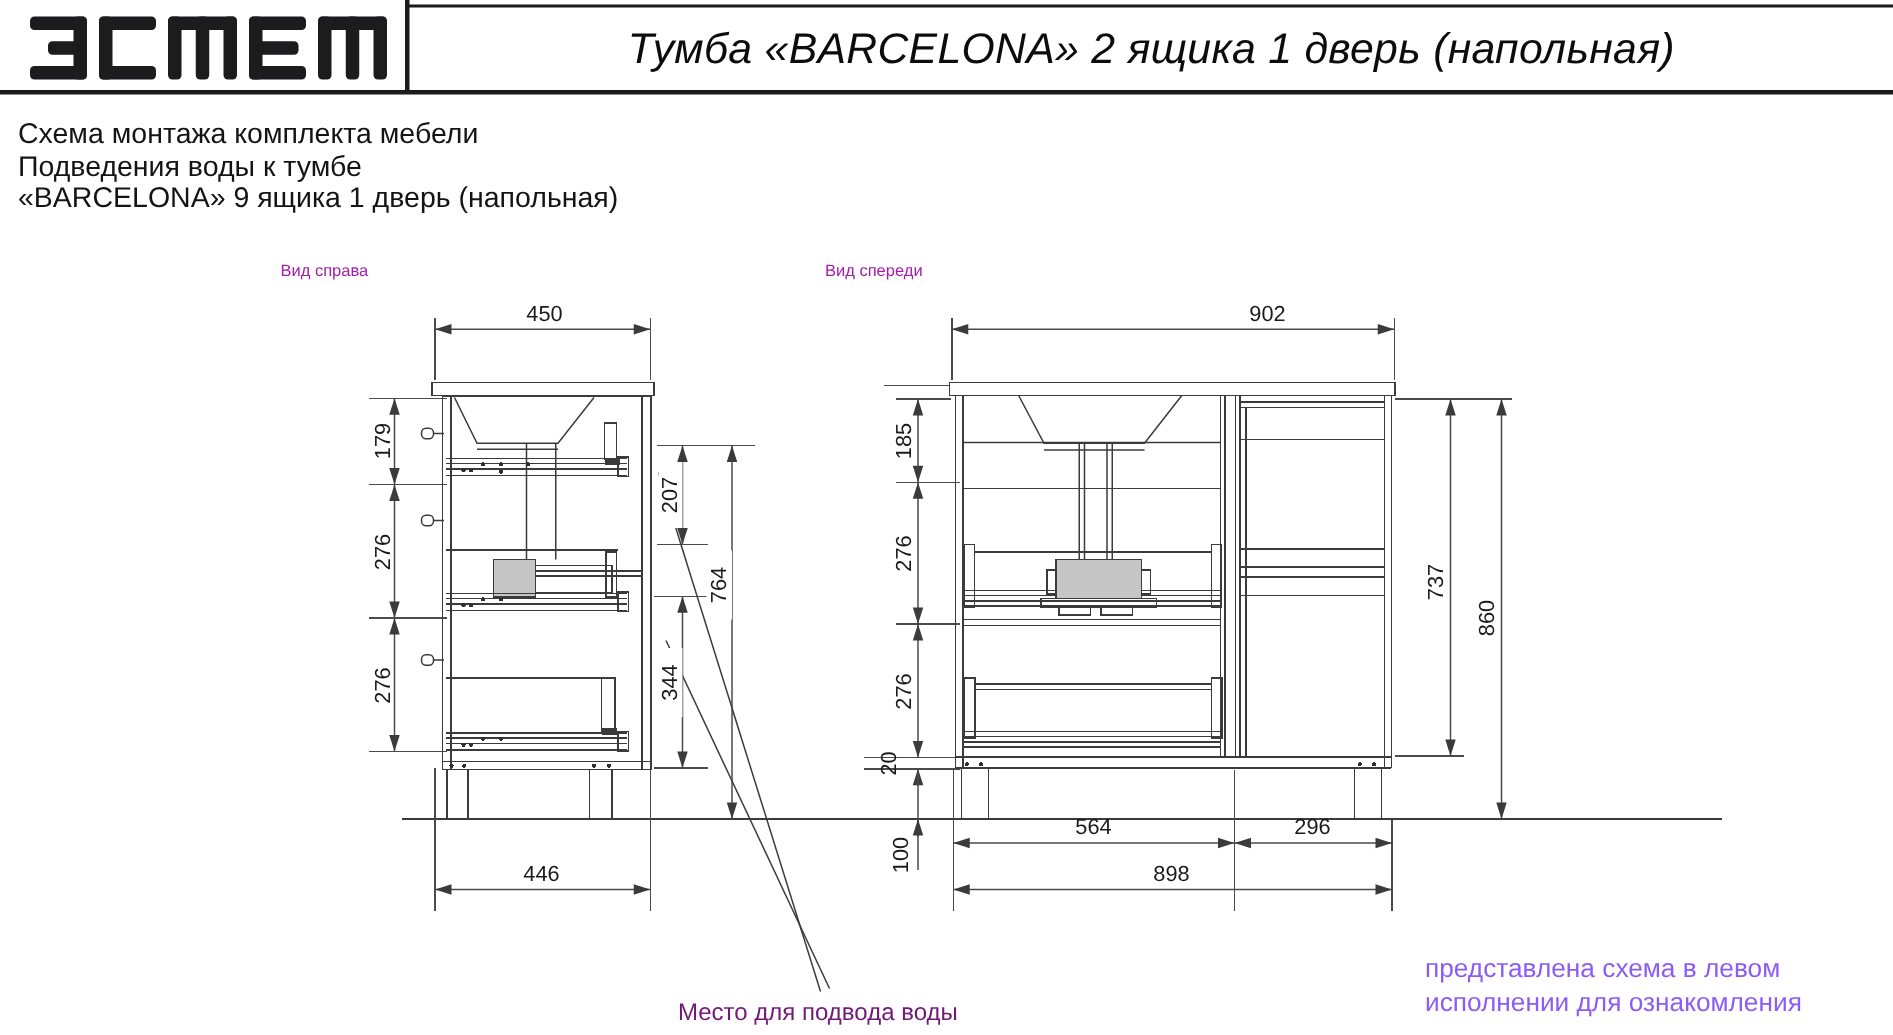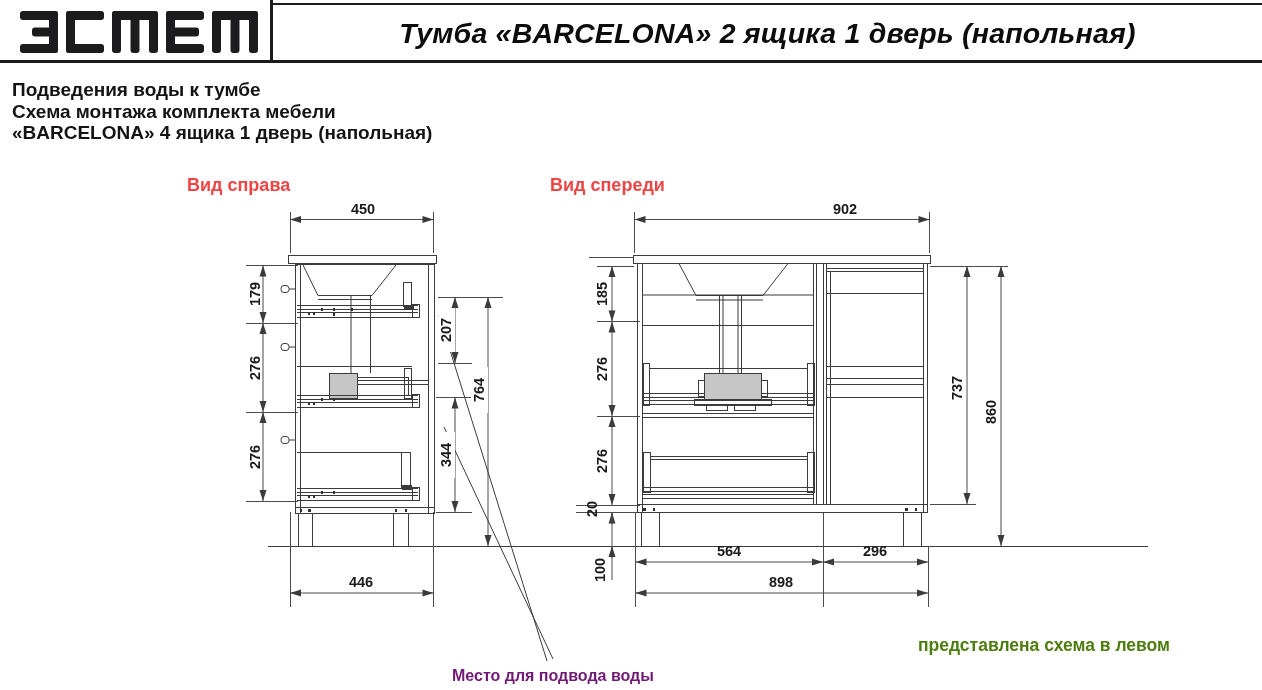--- a/index.html
+++ b/index.html
@@ -4,7 +4,7 @@
 <style>
   html,body{margin:0;padding:0;background:#fff;}
   #page{position:relative;width:1262px;height:690px;background:#fff;overflow:hidden;
-        font-family:"Liberation Sans",sans-serif;color:#111;font-weight:bold;}
+        font-family:"Liberation Sans",sans-serif;color:#111;}
   .abs{position:absolute;}
   
   #brand-logo{left:18px;top:7px;width:240px;height:50px;}

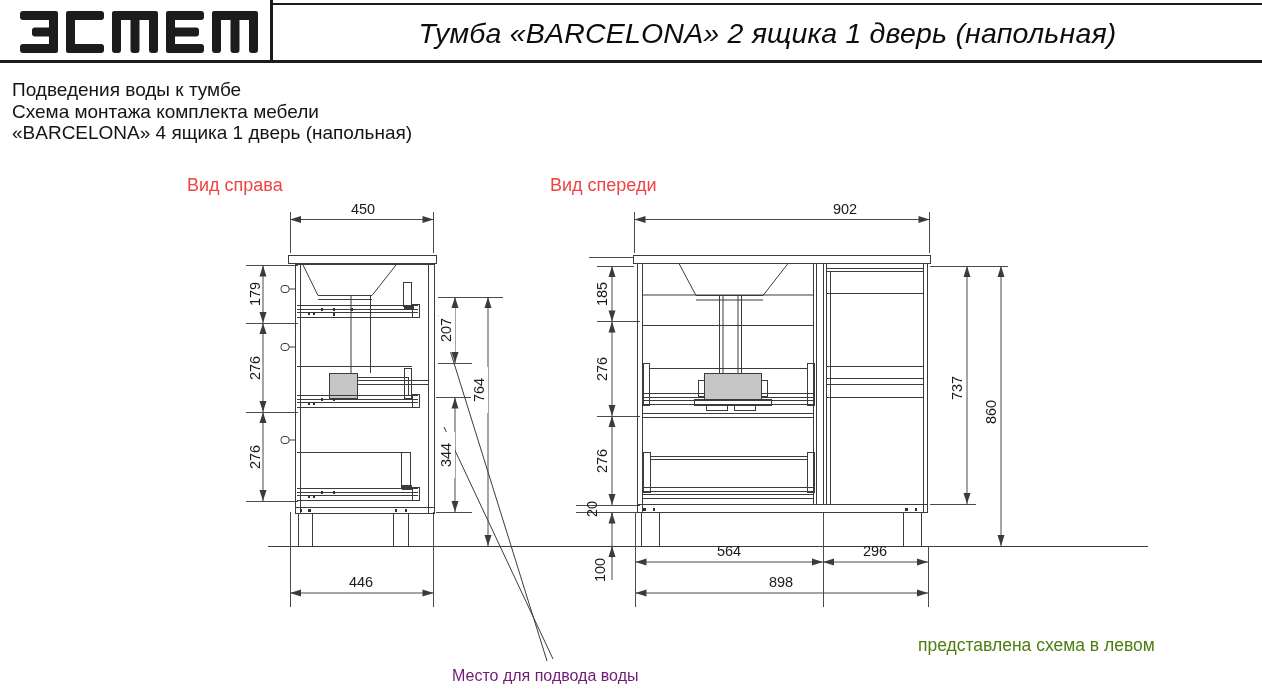--- a/index.html
+++ b/index.html
@@ -71,8 +71,8 @@
   <div class="abs" id="doc-title">Тумба «BARCELONA» 2 ящика 1 дверь (напольная)</div>
 
   <div class="abs" id="description">
+    <div>Схема монтажа комплекта мебели</div>
     <div>Подведения воды к тумбе</div>
-    <div>Схема монтажа комплекта мебели</div>
     <div>«BARCELONA» 4 ящика 1 дверь (напольная)</div>
   </div>
 

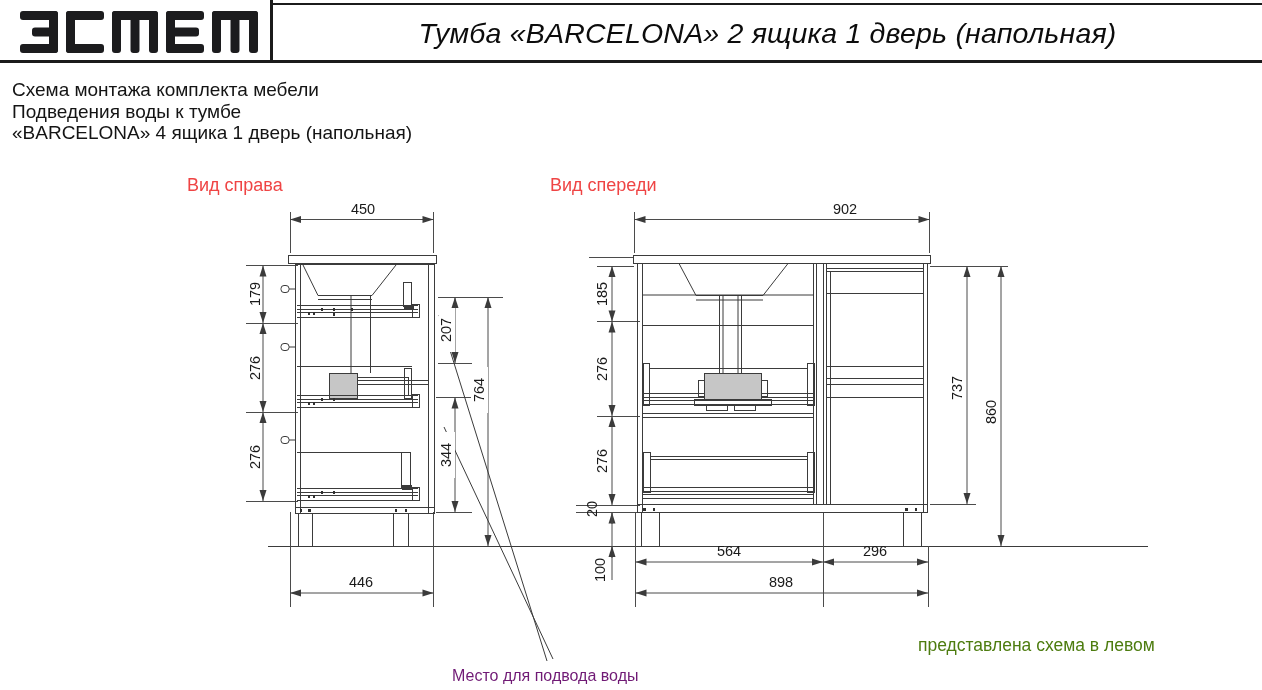--- a/index.html
+++ b/index.html
@@ -73,7 +73,7 @@
   <div class="abs" id="description">
     <div>Схема монтажа комплекта мебели</div>
     <div>Подведения воды к тумбе</div>
-    <div>«BARCELONA» 4 ящика 1 дверь (напольная)</div>
+    <div>«BARCELONA» 9 ящика 1 дверь (напольная)</div>
   </div>
 
   <div class="abs viewlabel" id="right-view-label">Вид справа</div>

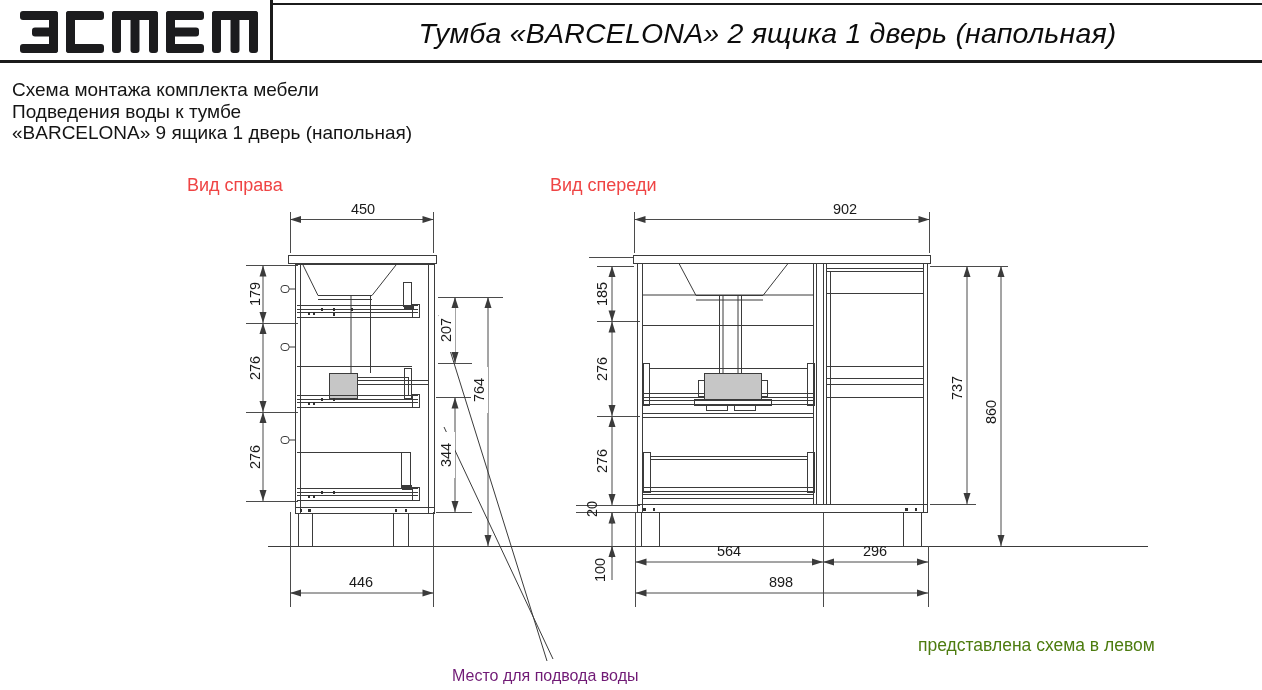--- a/index.html
+++ b/index.html
@@ -16,7 +16,7 @@
   
   #description{left:12px;top:79px;font-size:19px;line-height:21.5px;color:#141414;}
   
-  .viewlabel{font-size:18px;color:#ef4444;}
+  .viewlabel{font-size:11px;color:#a21caf;}
   #right-view-label{left:187px;top:175px;}
   #front-view-label{left:550px;top:175px;}
   #water-note{left:452px;top:667px;font-size:16px;color:#701a75;}

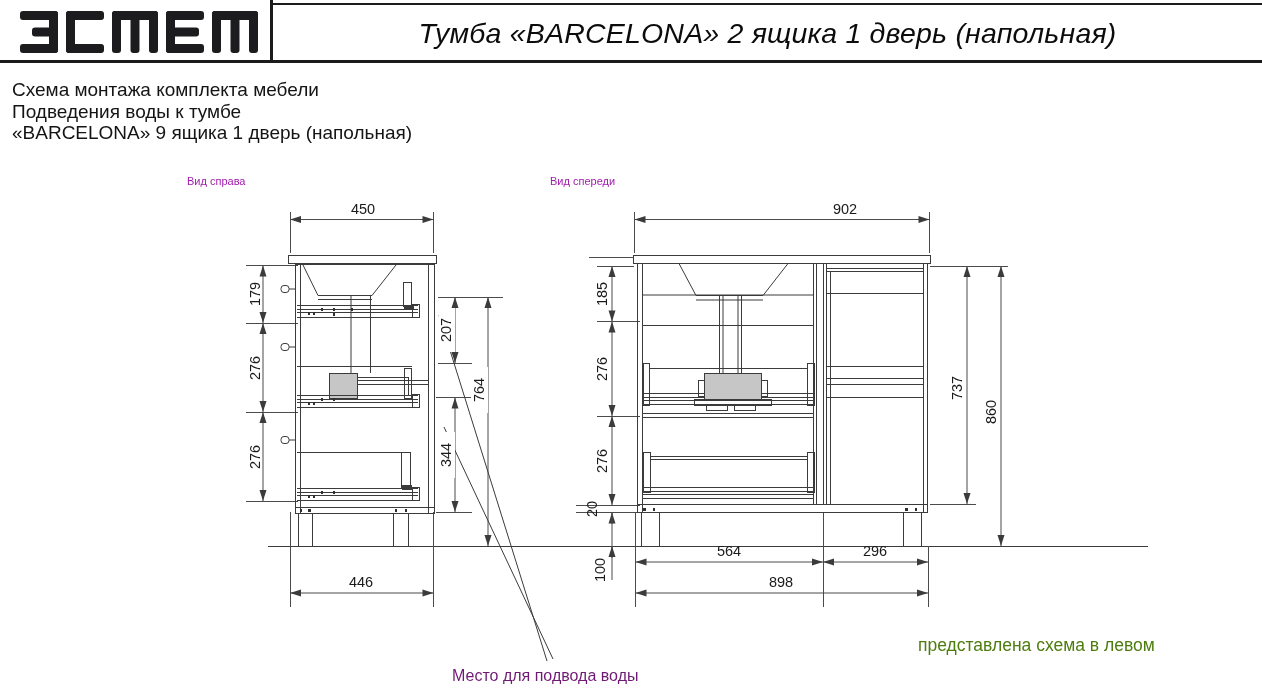--- a/index.html
+++ b/index.html
@@ -20,7 +20,7 @@
   #right-view-label{left:187px;top:175px;}
   #front-view-label{left:550px;top:175px;}
   #water-note{left:452px;top:667px;font-size:16px;color:#701a75;}
-  #disclaimer{left:918px;top:634px;font-size:17.5px;line-height:23px;color:#4d7c0f;}
+  #disclaimer{left:950px;top:634px;font-size:17.5px;line-height:23px;color:#8b5cf6;}
   
   #drawing{left:0;top:0;}
   .ln{stroke:#3b3b3b;stroke-width:1;fill:none;}

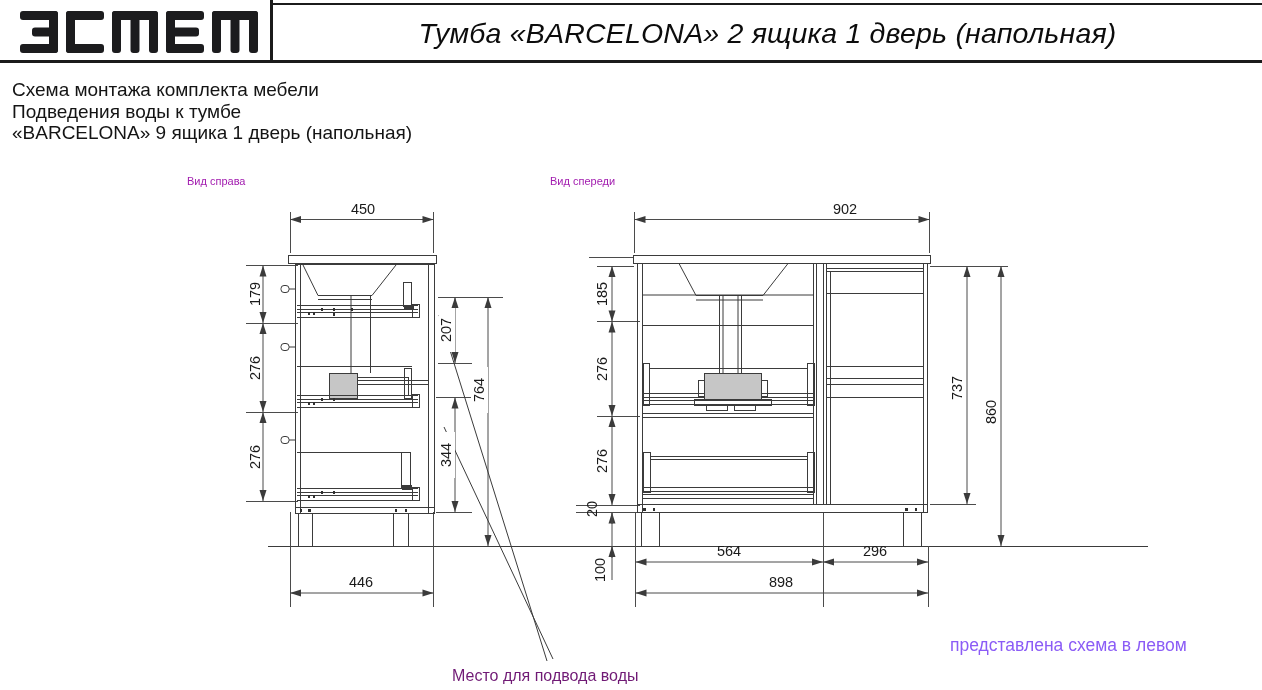--- a/index.html
+++ b/index.html
@@ -81,6 +81,7 @@
   <div class="abs" id="water-note">Место для подвода воды</div>
   <div class="abs" id="disclaimer">
     <div>представлена схема в левом</div>
+    <div>исполнении для ознакомления</div>
   </div>
 
   <svg class="abs" id="drawing" width="1262" height="690" viewBox="0 0 1262 690">

